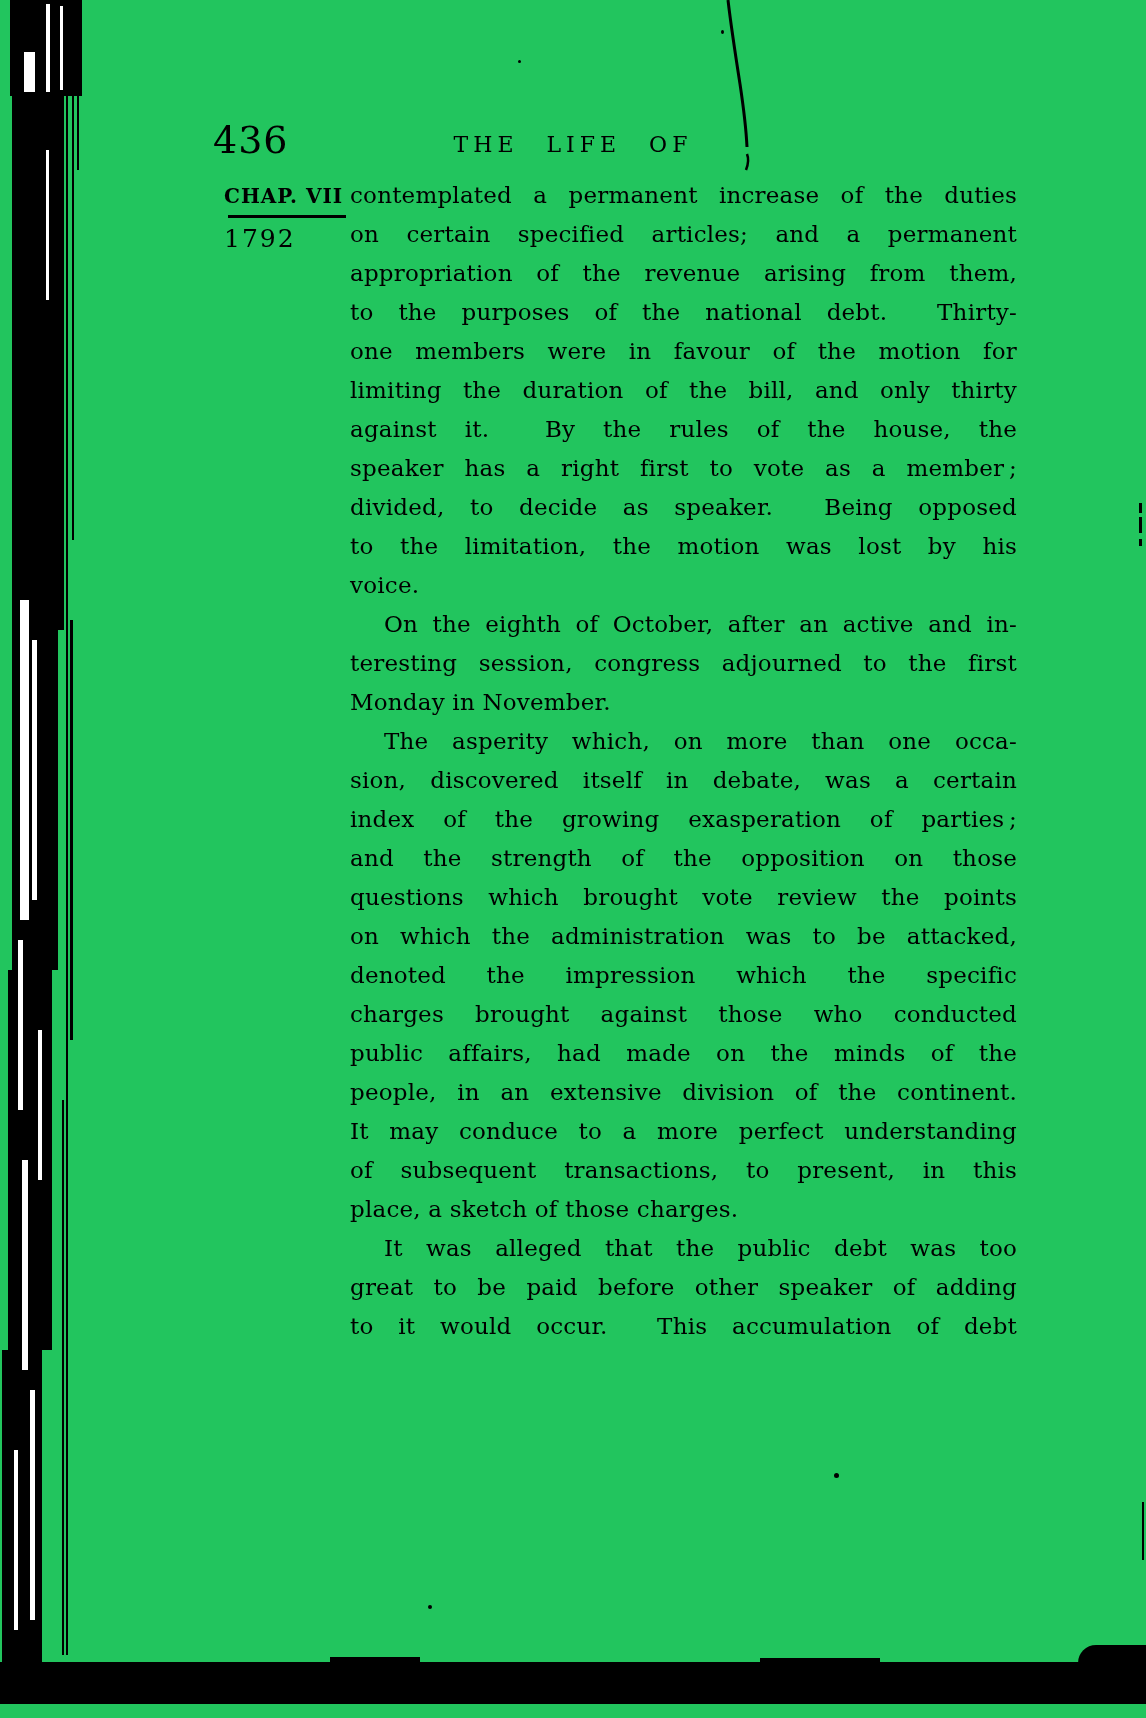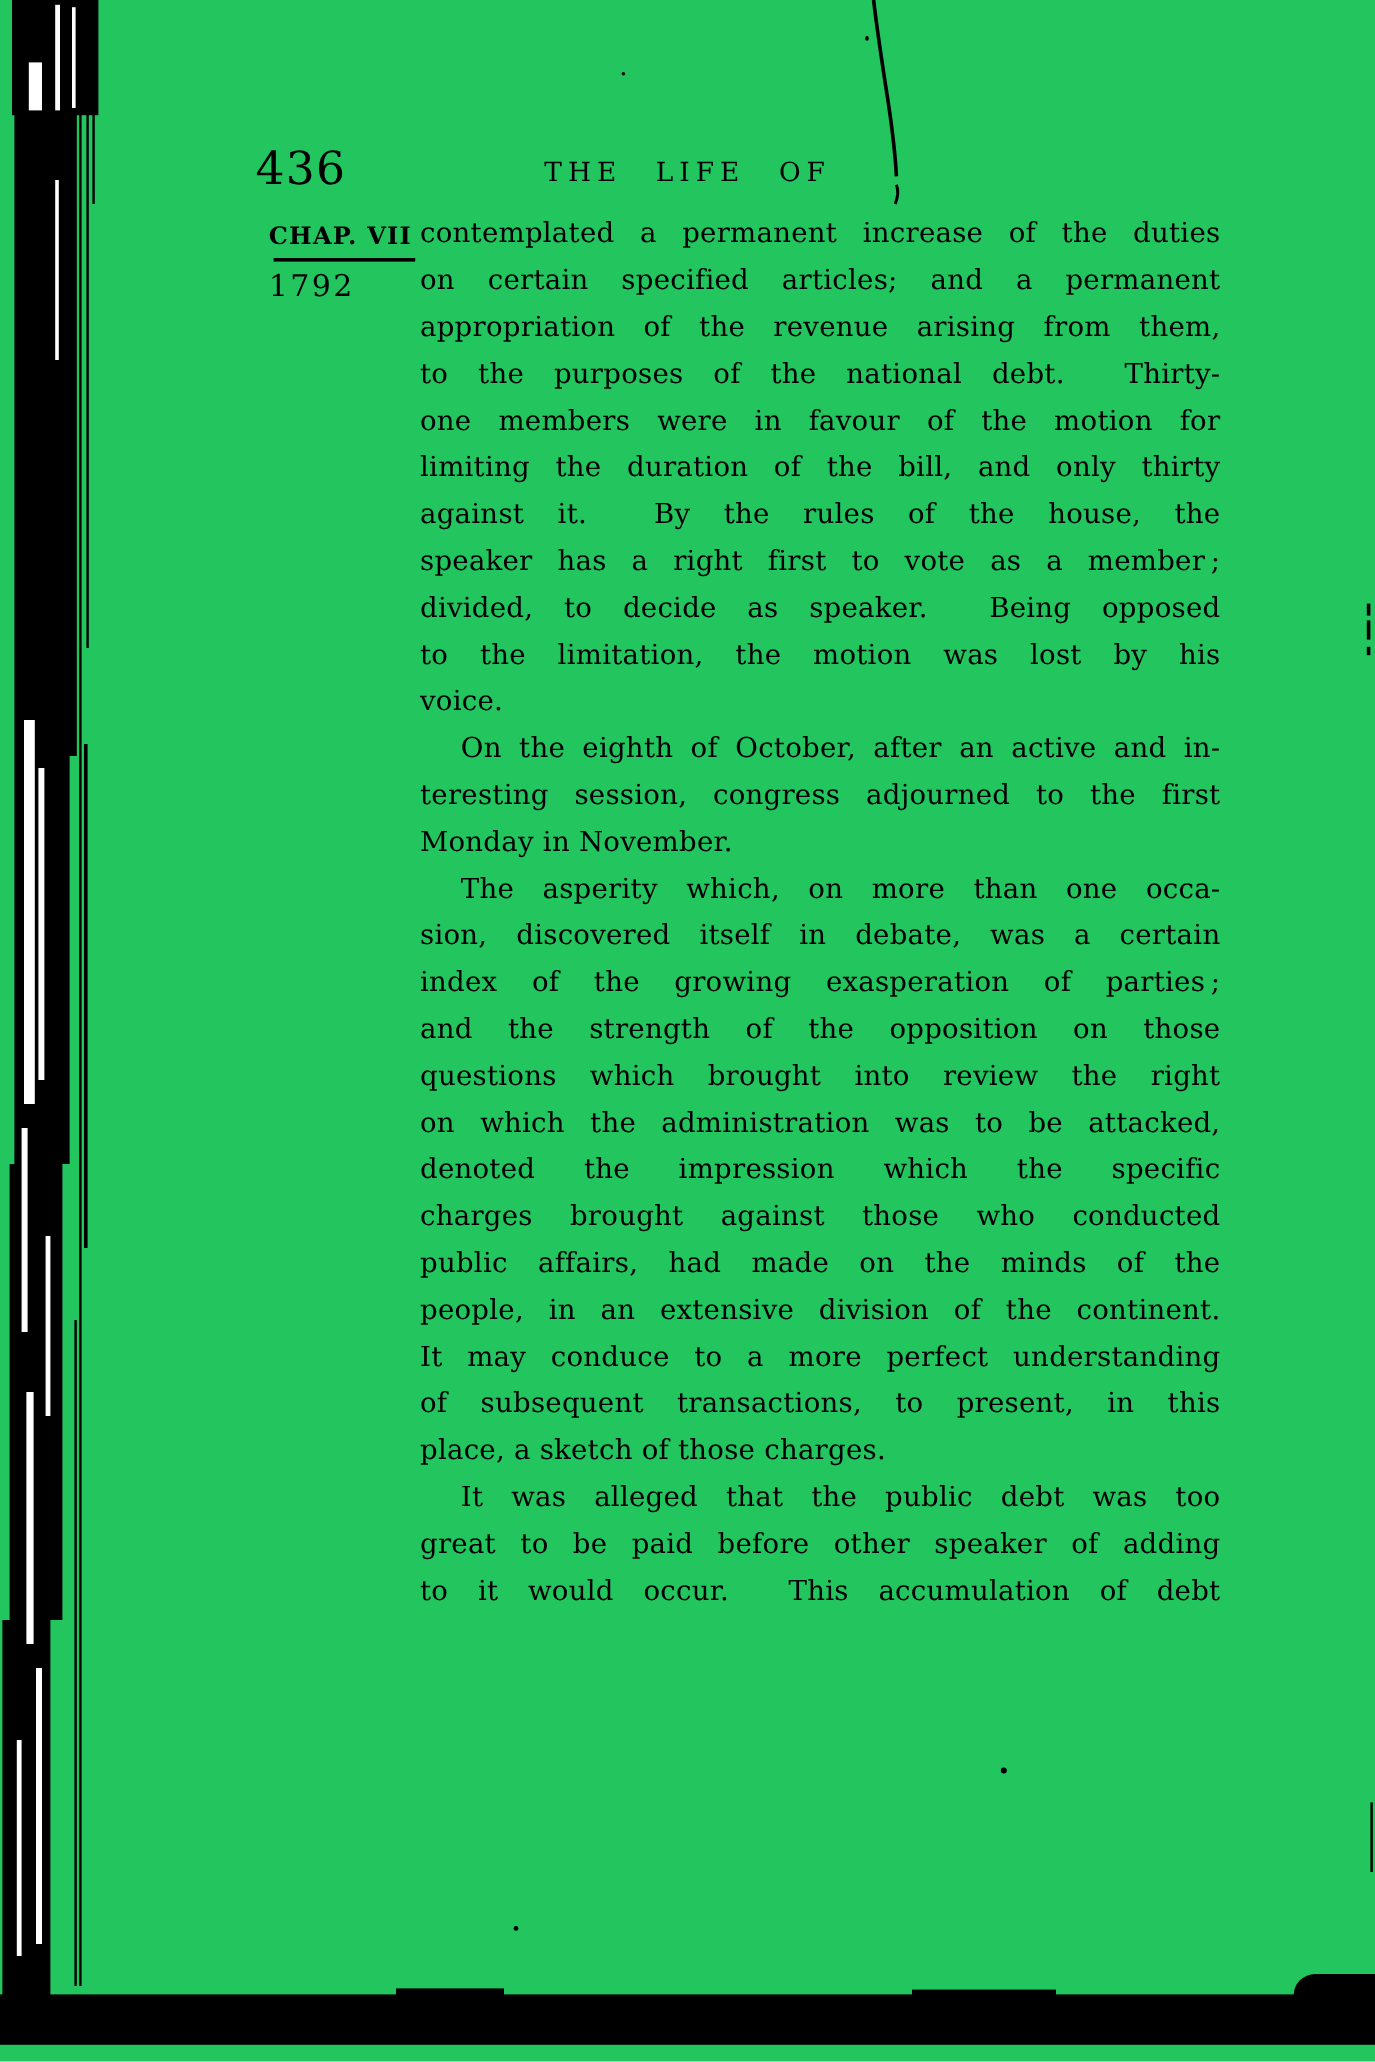--- a/index.html
+++ b/index.html
@@ -77,7 +77,7 @@
       <div class="line">sion, discovered itself in debate, was a certain</div>
       <div class="line">index of the growing exasperation of parties ;</div>
       <div class="line">and the strength of the opposition on those</div>
-      <div class="line">questions which brought into review the right</div>
+      <div class="line">questions which brought vote review the points</div>
       <div class="line">on which the administration was to be attacked,</div>
       <div class="line">denoted the impression which the specific</div>
       <div class="line">charges brought against those who conducted</div>

